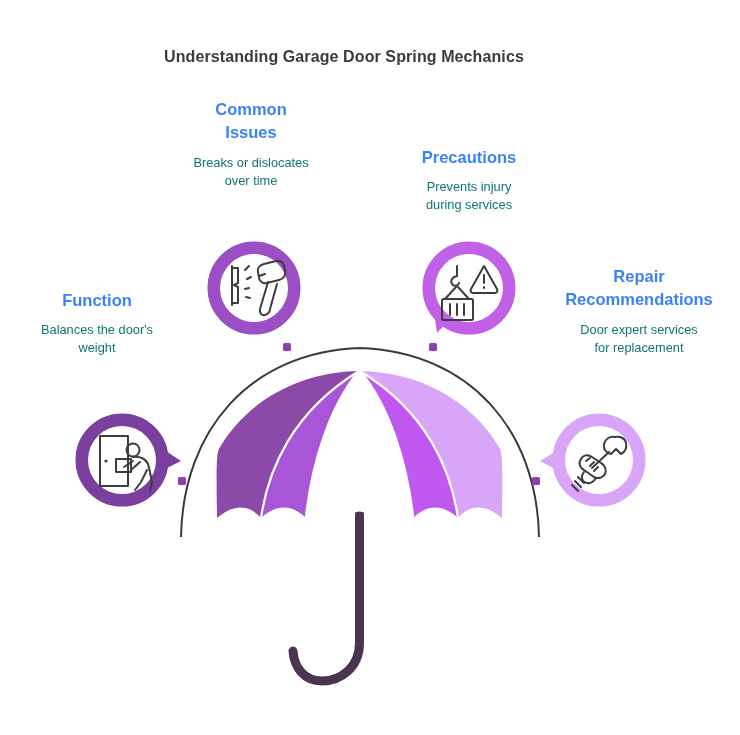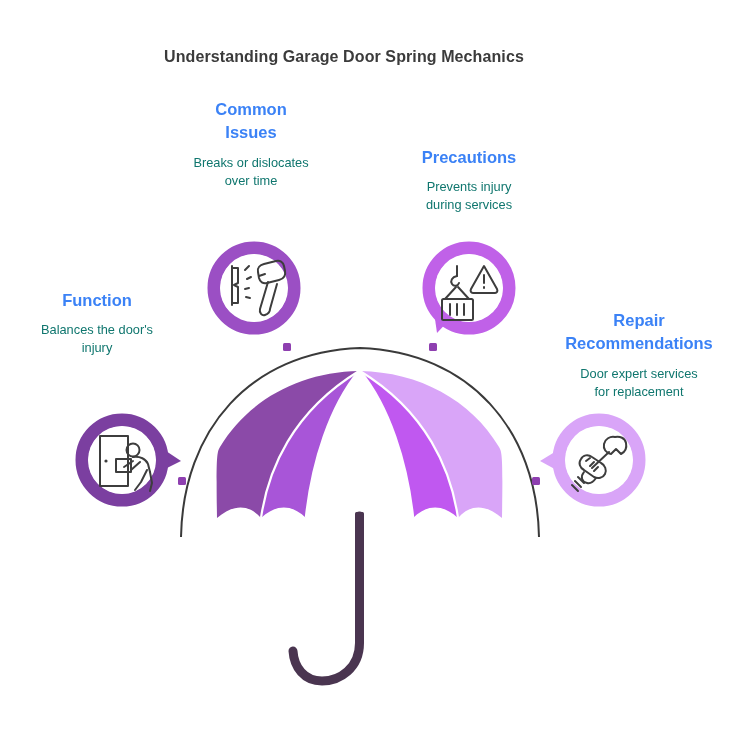--- a/index.html
+++ b/index.html
@@ -58,7 +58,7 @@
   .block-common      { left: 160px;  top: 98px;  width: 182px; }
   .block-precautions { left: 385px;  top: 122px; width: 168px; margin-top: 24px; }
   .block-function    { left: 8px;    top: 289px; width: 178px; }
-  .block-repair      { left: 543px;  top: 265px; width: 192px; margin-top: 44px; }
+  .block-repair      { left: 543px;  top: 265px; width: 192px; }
 
   
   #scene {

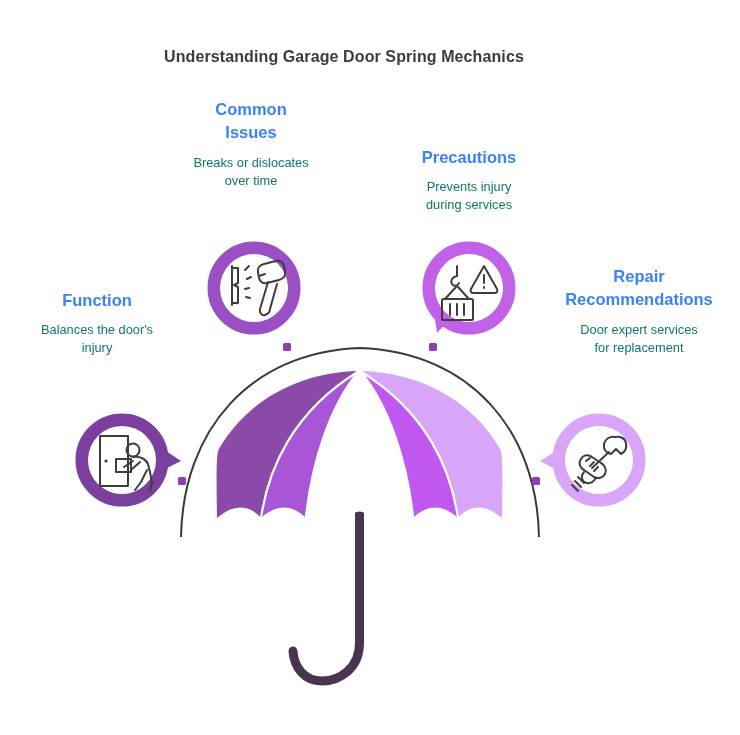--- a/index.html
+++ b/index.html
@@ -106,7 +106,7 @@
     </div>
     <div class="label-desc">
       <span>Balances the door's</span><br>
-      <span>injury</span>
+      <span>weight</span>
     </div>
   </div>
 

